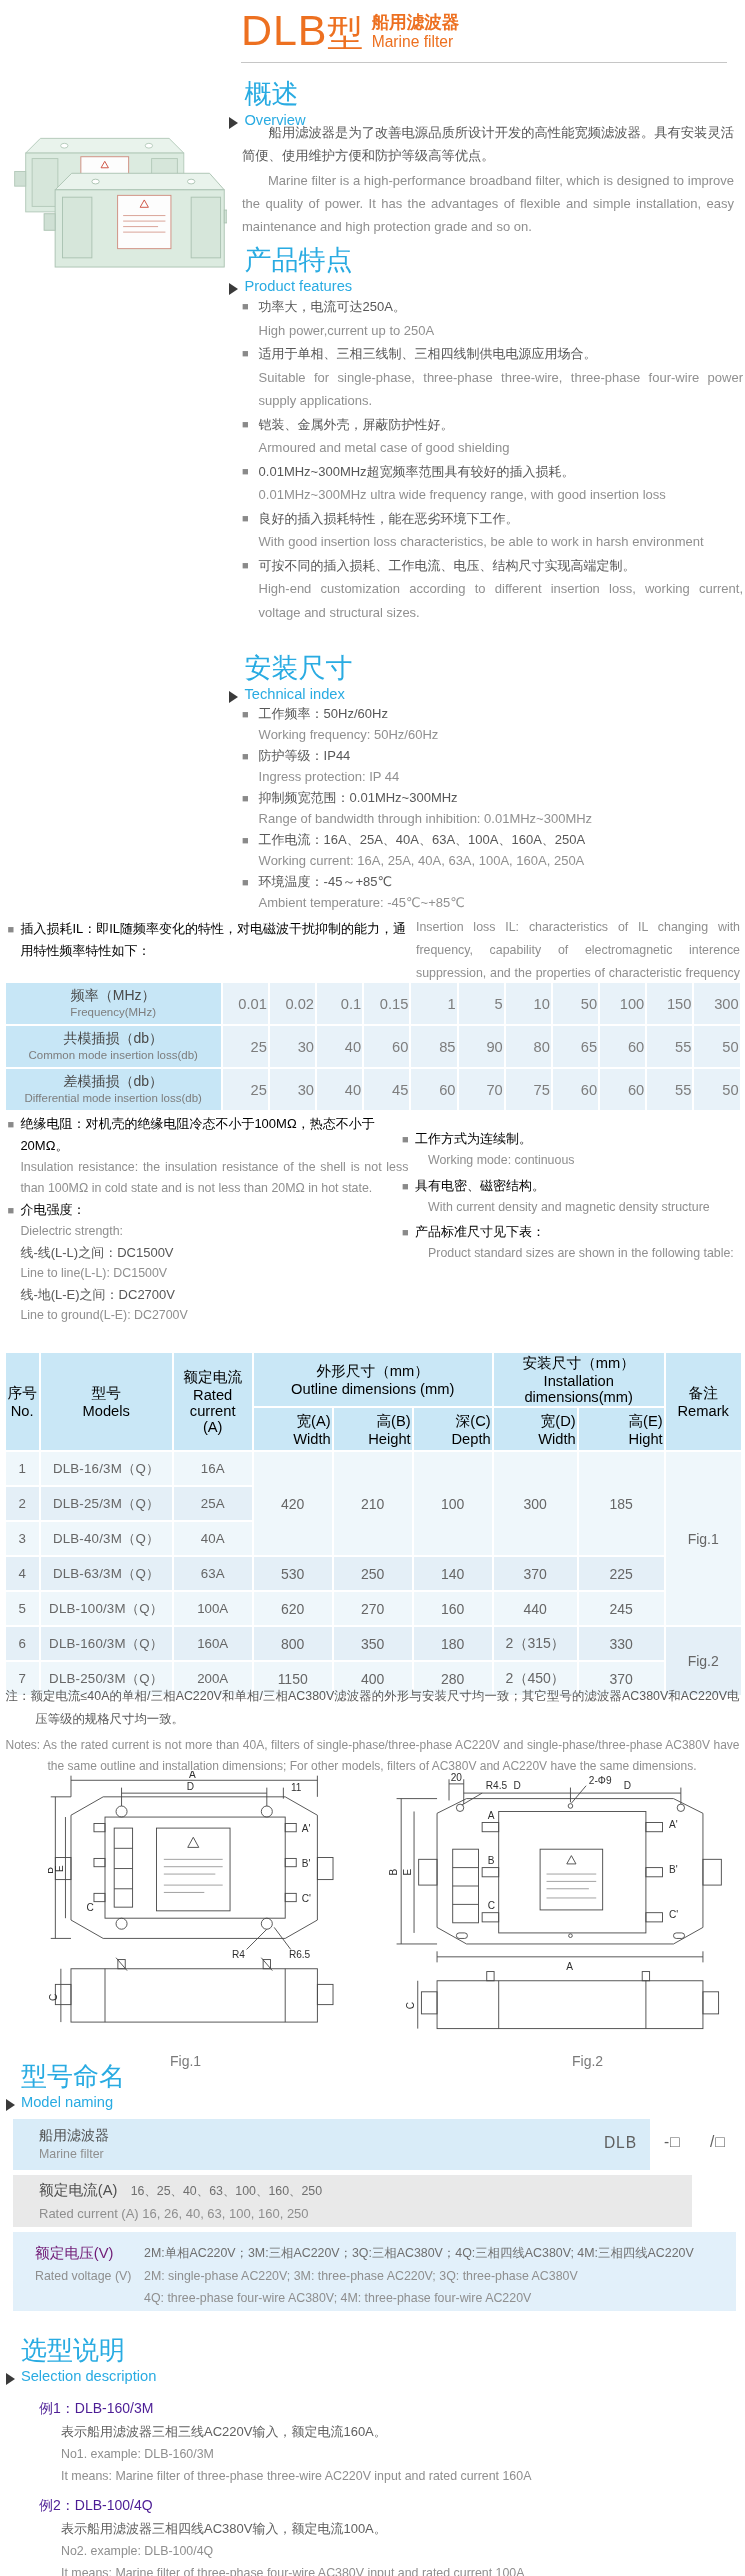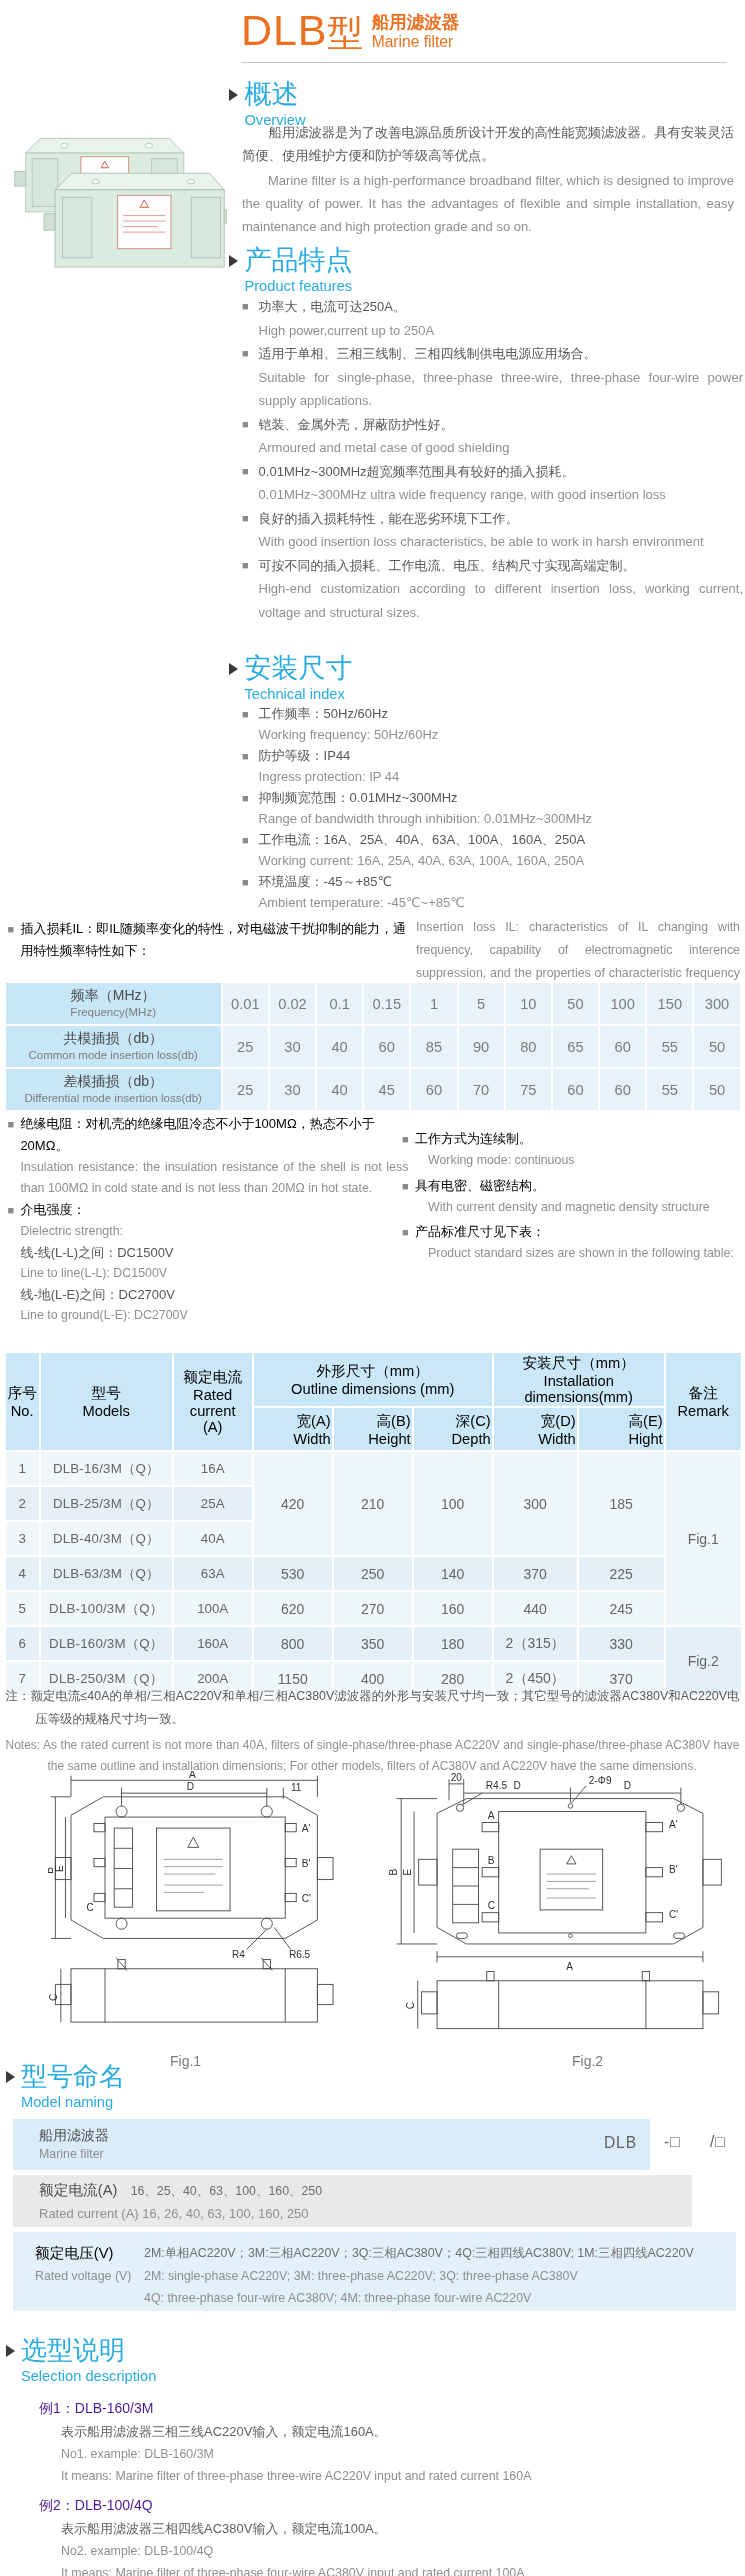--- a/index.html
+++ b/index.html
@@ -14,7 +14,7 @@
   .t-en{font-size:15.6px;line-height:19.3px;}
   .divider{position:absolute;left:241px;top:62px;width:486px;height:0.9px;background:#c6c6c6;}
   
-  .sec-head{position:absolute;display:flex;}
+  .sec-head{position:absolute;display:flex;align-items:flex-end;}
   .tri{width:0;height:0;border-left:9.2px solid #3a3a3a;border-top:6.4px solid transparent;
        border-bottom:6.4px solid transparent;margin-top:10px;margin-right:6.4px;flex:0 0 auto;}
   .sec-zh{font-size:27px;color:#29abe2;line-height:31px;}

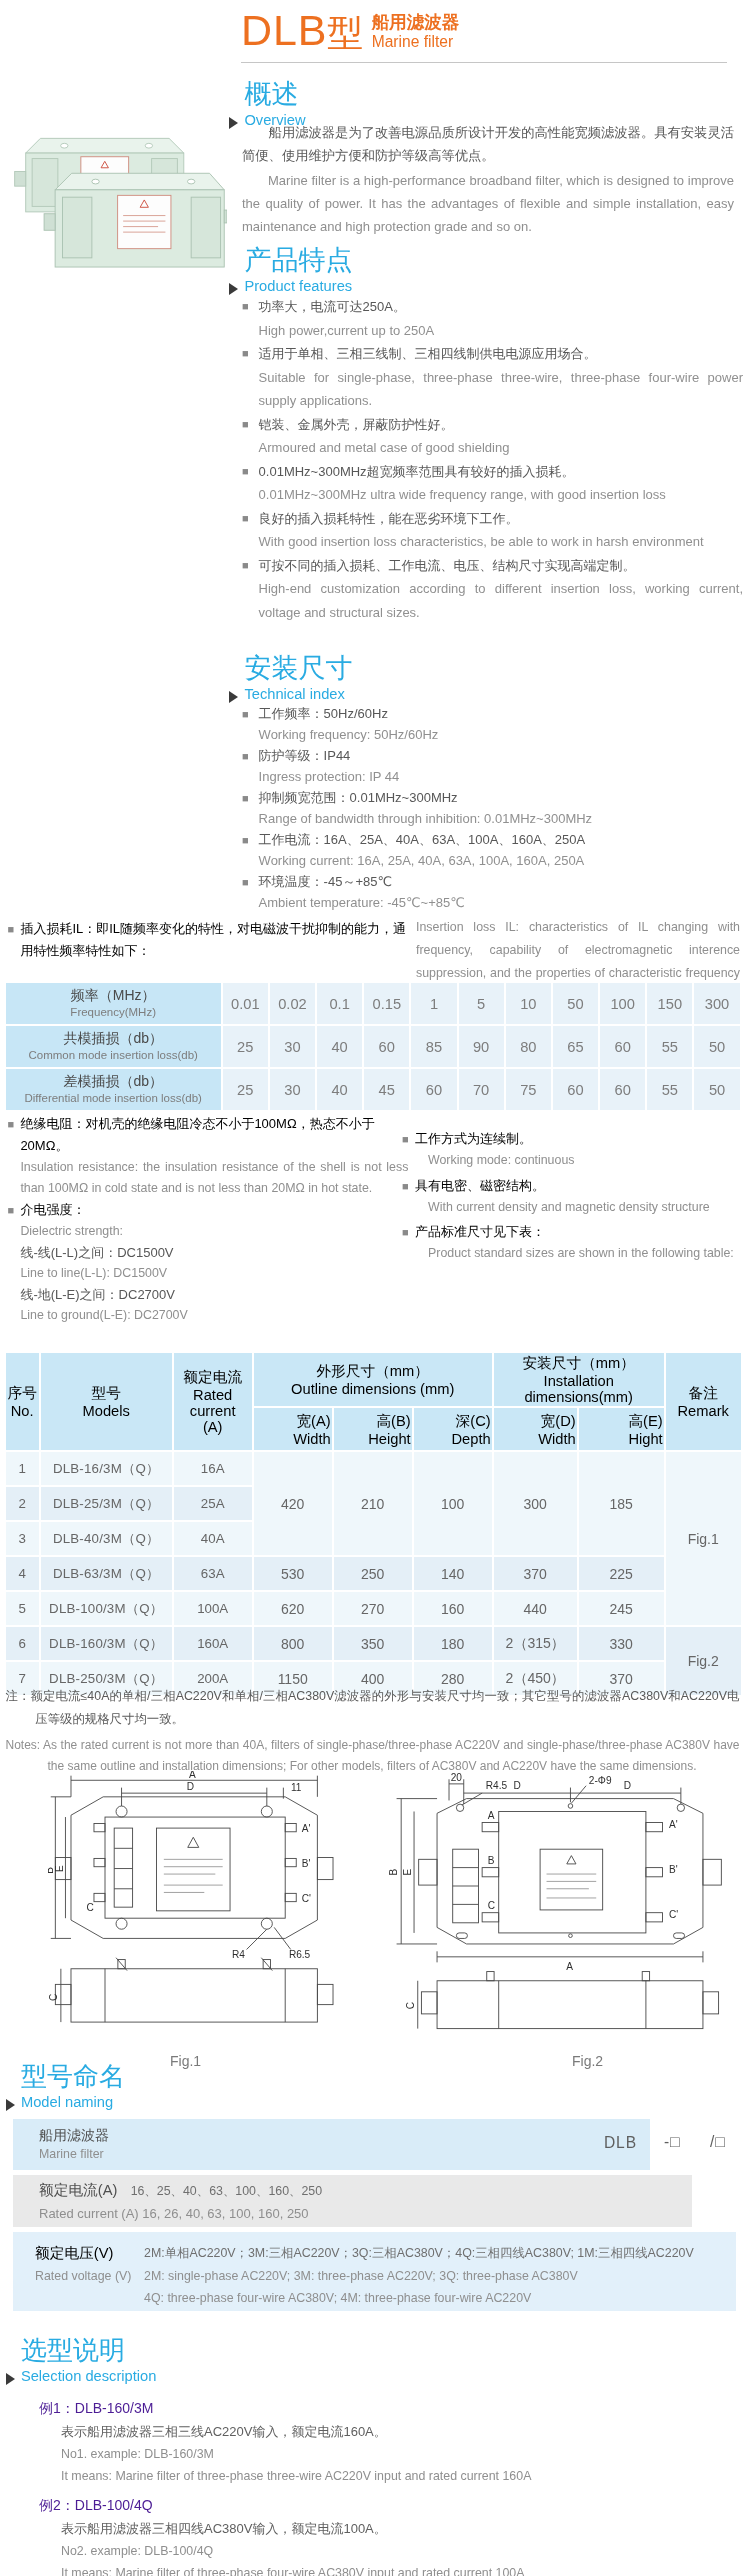--- a/index.html
+++ b/index.html
@@ -42,7 +42,7 @@
   .freq{position:absolute;left:3.7px;top:981px;width:738px;}
   .freq td{border:2.8px solid #fff;text-align:center;vertical-align:middle;}
   .freq td.hd{background:#c7e6f6;height:39px;}
-  .freq td.vl{background:#e8f2f9;font-size:14.7px;color:#7d7d7d;}
+  .freq td.vl{background:#e8f2f9;font-size:14.7px;color:#7d7d7d;text-align:right;}
   .hd .hzh{font-size:14px;color:#4a4a4a;line-height:17.5px;}
   .hd .hen{font-size:11.5px;color:#7d7d7d;line-height:14.7px;}
   .models{position:absolute;left:3.7px;top:1351px;width:738px;}

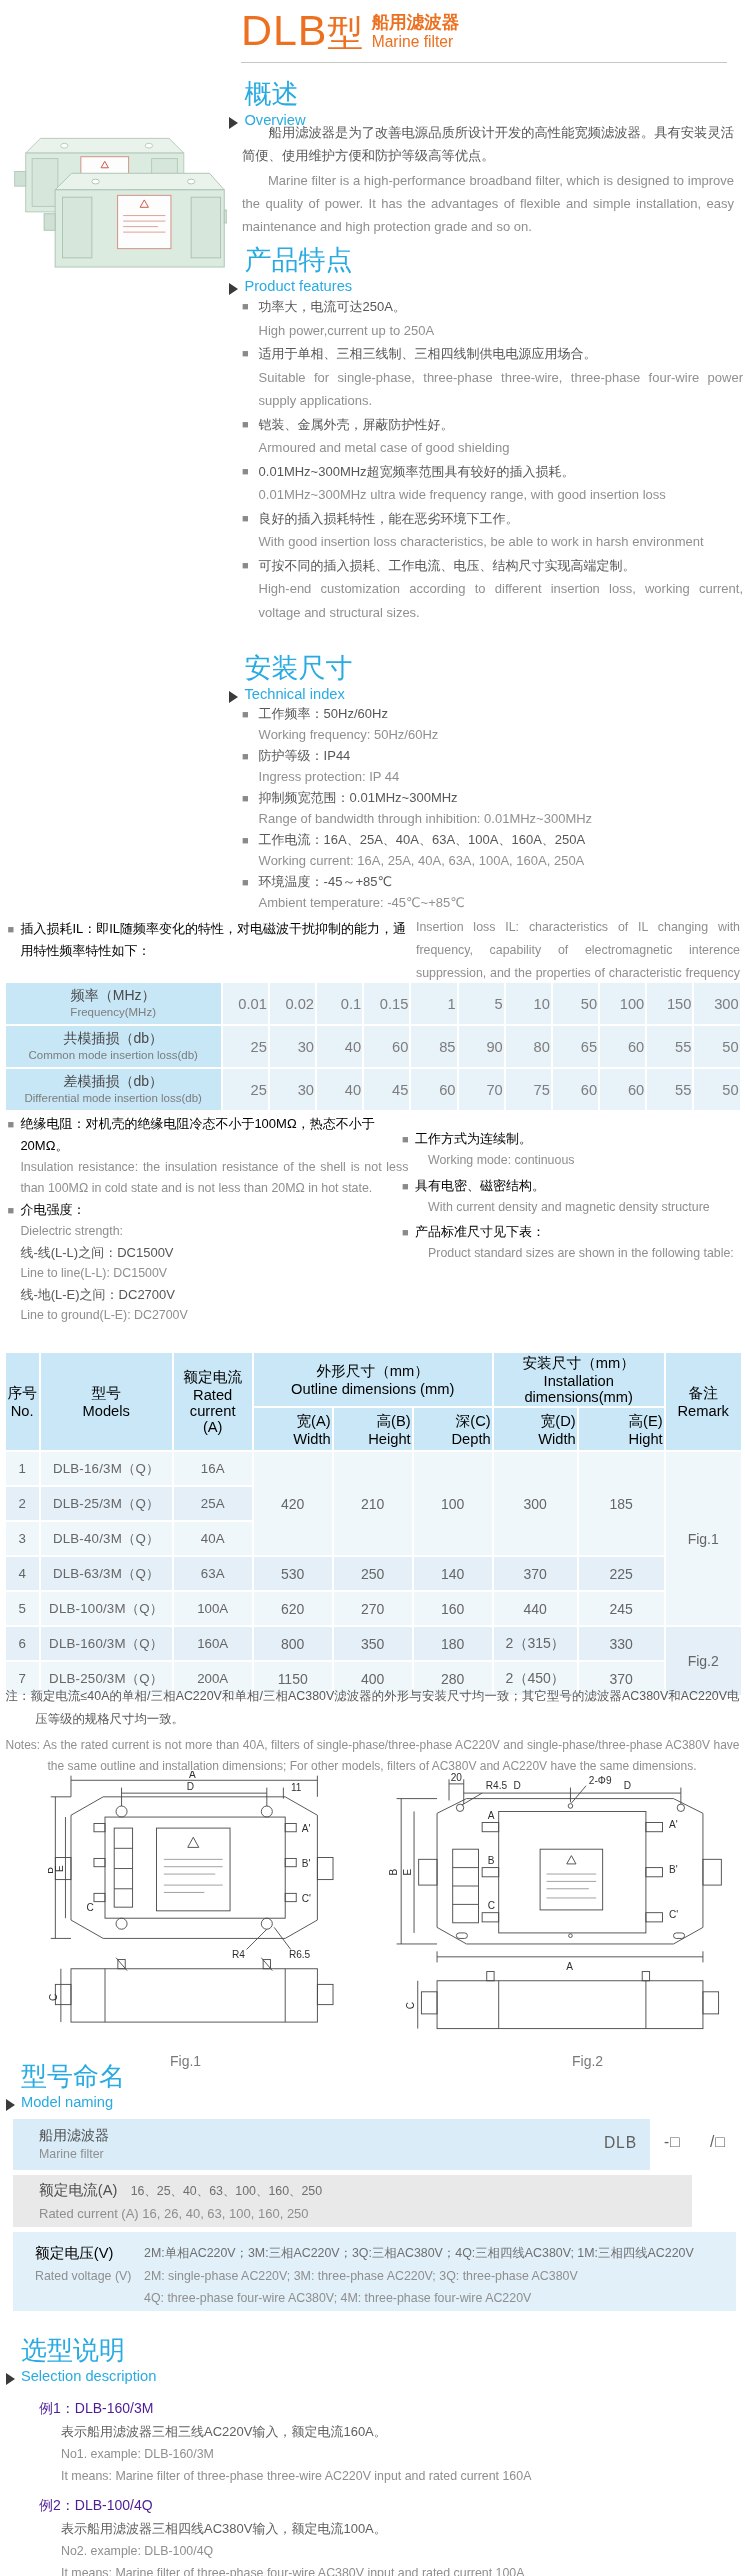--- a/index.html
+++ b/index.html
@@ -77,7 +77,7 @@
   .nm2 .en-line{font-size:13px;color:#8f8f8f;margin-top:5.5px;}
   .nm3-flex{display:flex;padding:9.2px 0 0 22px;}
   .nm3-lab{width:109px;flex:0 0 auto;}
-  .nm3-lab .l1{font-size:14.7px;color:#000000;line-height:24px;}
+  .nm3-lab .l1{font-size:14.7px;color:#701a75;line-height:24px;}
   .nm3-lab .l2{font-size:12.4px;color:#8f8f8f;line-height:22px;}
   .nm3-txt .l1{font-size:12.4px;color:#6f6f6f;line-height:24px;}
   .nm3-txt .l2,.nm3-txt .l3{font-size:12.4px;color:#8f8f8f;line-height:22px;}

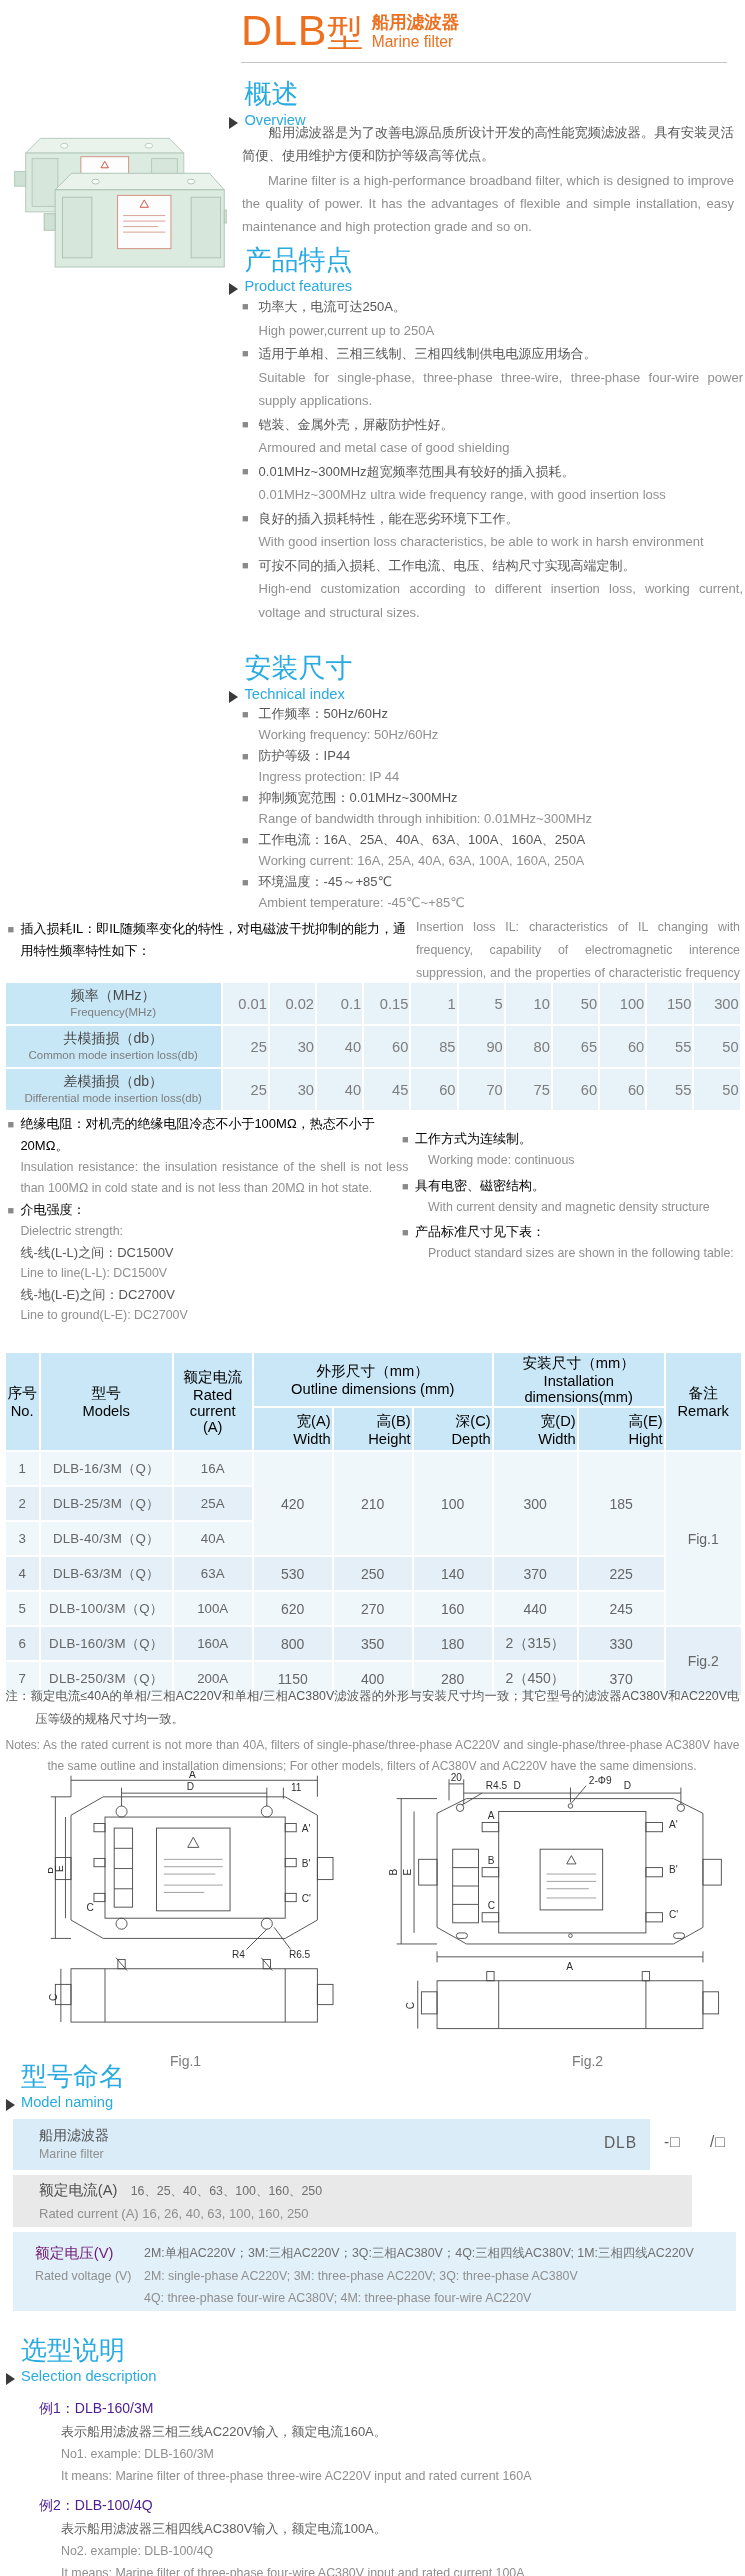--- a/index.html
+++ b/index.html
@@ -641,7 +641,7 @@
         <div class="l2">Rated voltage (V)</div>
       </div>
       <div class="nm3-txt">
-        <div class="l1">2M:单相AC220V；3M:三相AC220V；3Q:三相AC380V；4Q:三相四线AC380V; 1M:三相四线AC220V</div>
+        <div class="l1">2M:单相AC220V；3M:三相AC220V；3Q:三相AC380V；4Q:三相四线AC380V; 4M:三相四线AC220V</div>
         <div class="l2">2M: single-phase AC220V;  3M: three-phase AC220V;  3Q: three-phase AC380V</div>
         <div class="l3">4Q: three-phase four-wire AC380V;  4M: three-phase four-wire AC220V</div>
       </div>

